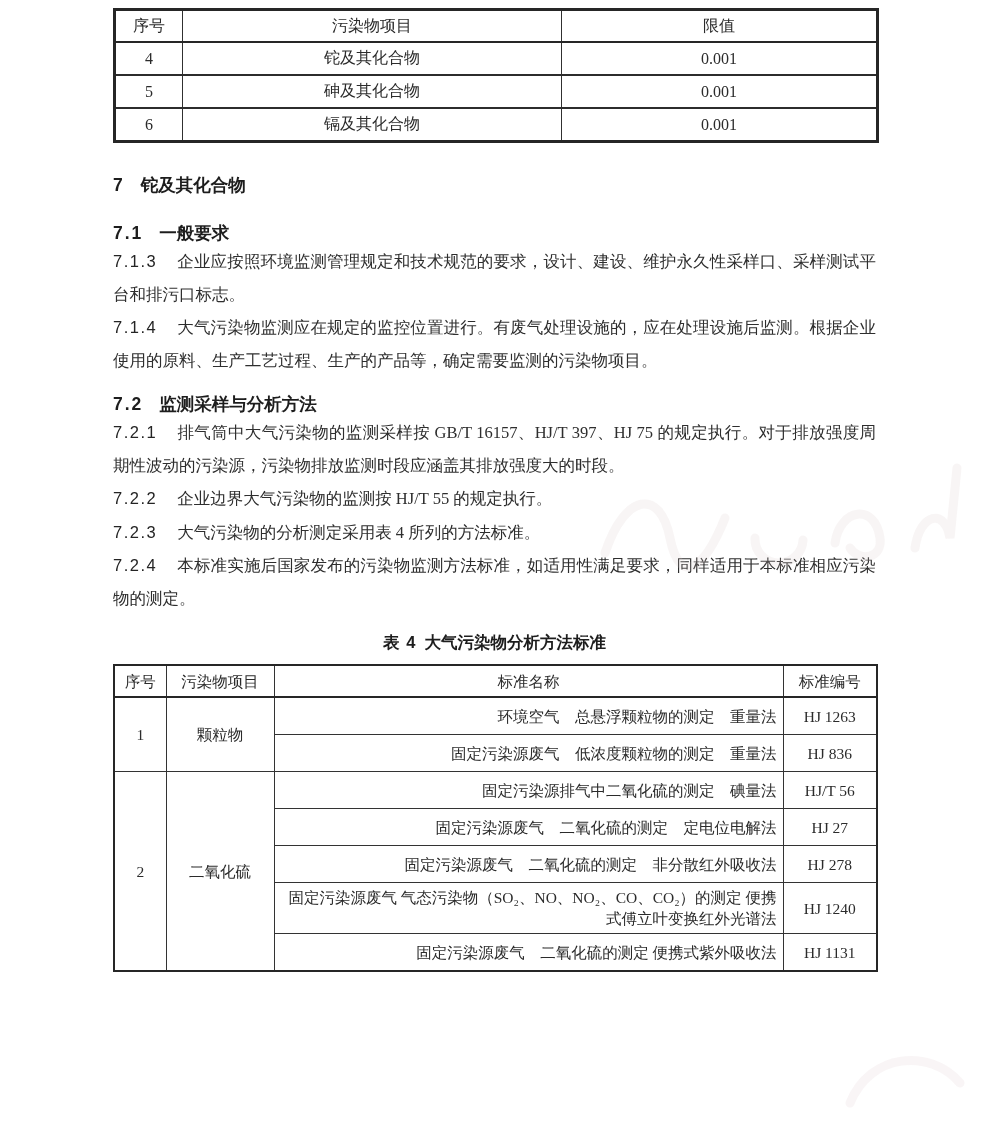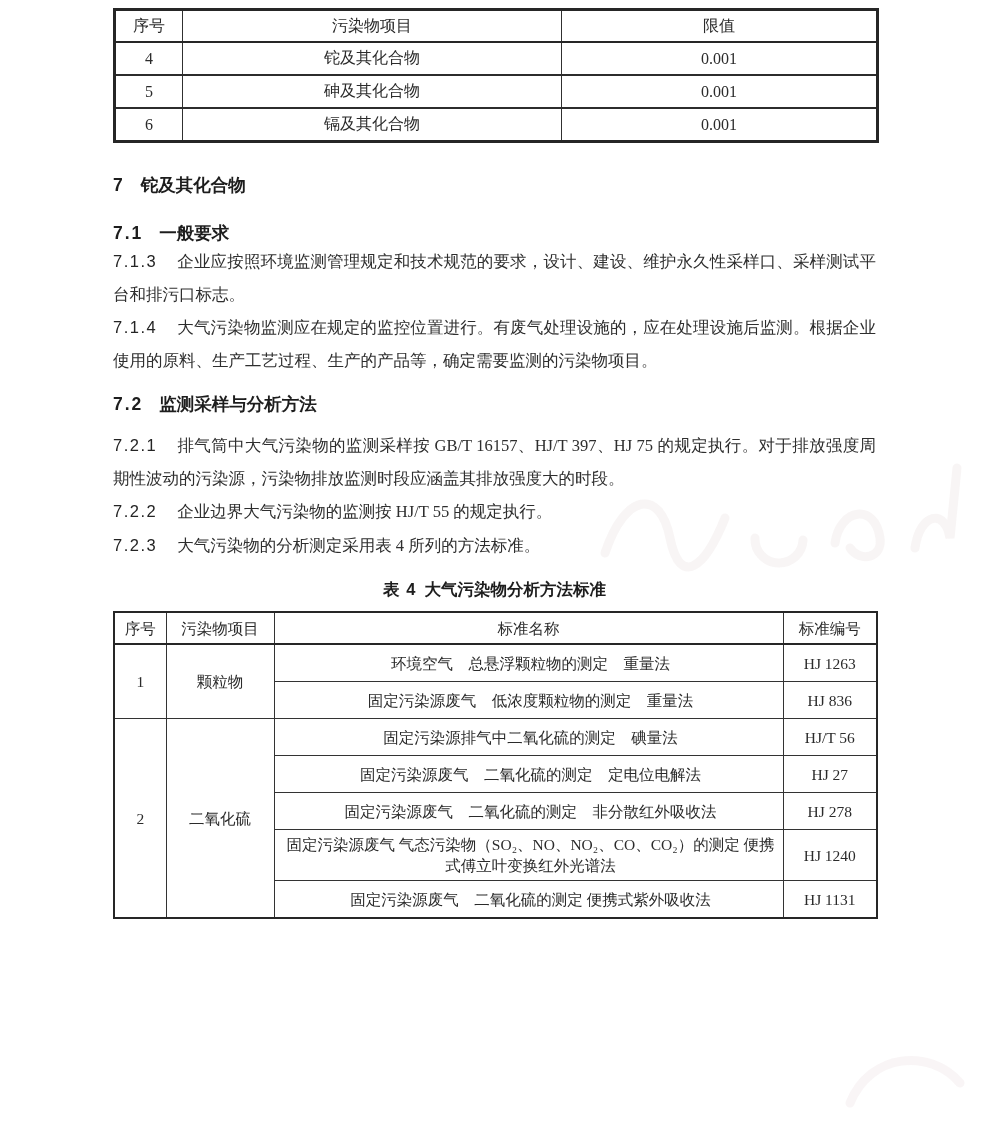--- a/index.html
+++ b/index.html
@@ -135,7 +135,7 @@
       <span>监测采样与分析方法</span>
     </h3>
 
-    <p class="clause" style="margin-top:13px"><span class="cnum">7.2.1</span><span>排气筒中大气污染物的监测采样按 GB/T 16157、HJ/T 397、HJ 75 的规定执行。对于排放强度周期性波动的污染源，污染物排放监测时段应涵盖其排放强度大的时段。</span></p>
+    <p class="clause" style="margin-top:0"><span class="cnum">7.2.1</span><span>排气筒中大气污染物的监测采样按 GB/T 16157、HJ/T 397、HJ 75 的规定执行。对于排放强度周期性波动的污染源，污染物排放监测时段应涵盖其排放强度大的时段。</span></p>
     <p class="clause"><span class="cnum">7.2.2</span><span>企业边界大气污染物的监测按 HJ/T 55 的规定执行。</span></p>
     <p class="clause"><span class="cnum">7.2.3</span><span>大气污染物的分析测定采用表 4 所列的方法标准。</span></p>
 

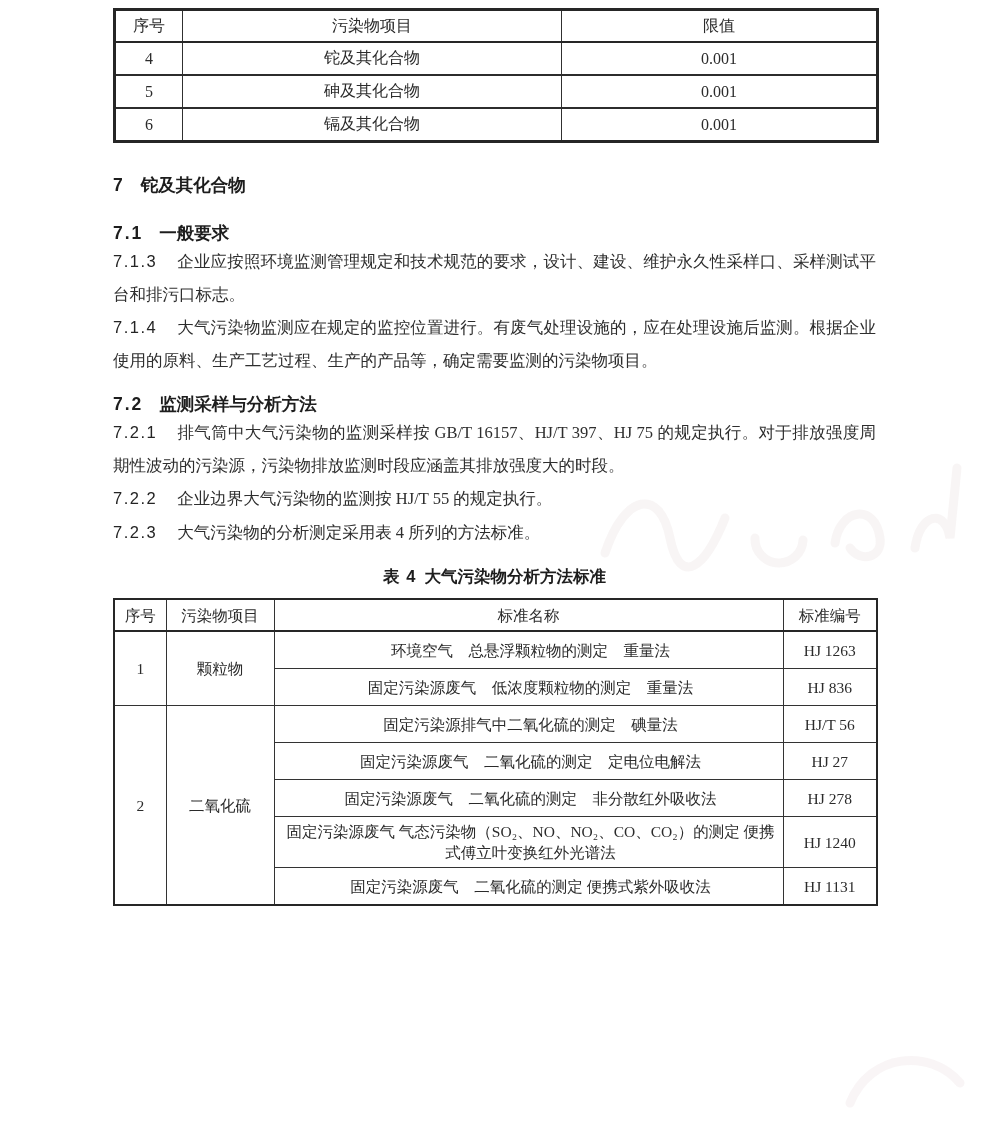--- a/index.html
+++ b/index.html
@@ -138,6 +138,7 @@
     <p class="clause" style="margin-top:0"><span class="cnum">7.2.1</span><span>排气筒中大气污染物的监测采样按 GB/T 16157、HJ/T 397、HJ 75 的规定执行。对于排放强度周期性波动的污染源，污染物排放监测时段应涵盖其排放强度大的时段。</span></p>
     <p class="clause"><span class="cnum">7.2.2</span><span>企业边界大气污染物的监测按 HJ/T 55 的规定执行。</span></p>
     <p class="clause"><span class="cnum">7.2.3</span><span>大气污染物的分析测定采用表 4 所列的方法标准。</span></p>
+    <p class="clause"><span class="cnum">7.2.4</span><span>本标准实施后国家发布的污染物监测方法标准，如适用性满足要求，同样适用于本标准相应污染物的测定。</span></p>
 
     <div class="t4caption">
       <span class="lbl">表 4</span><span>大气污染物分析方法标准</span>

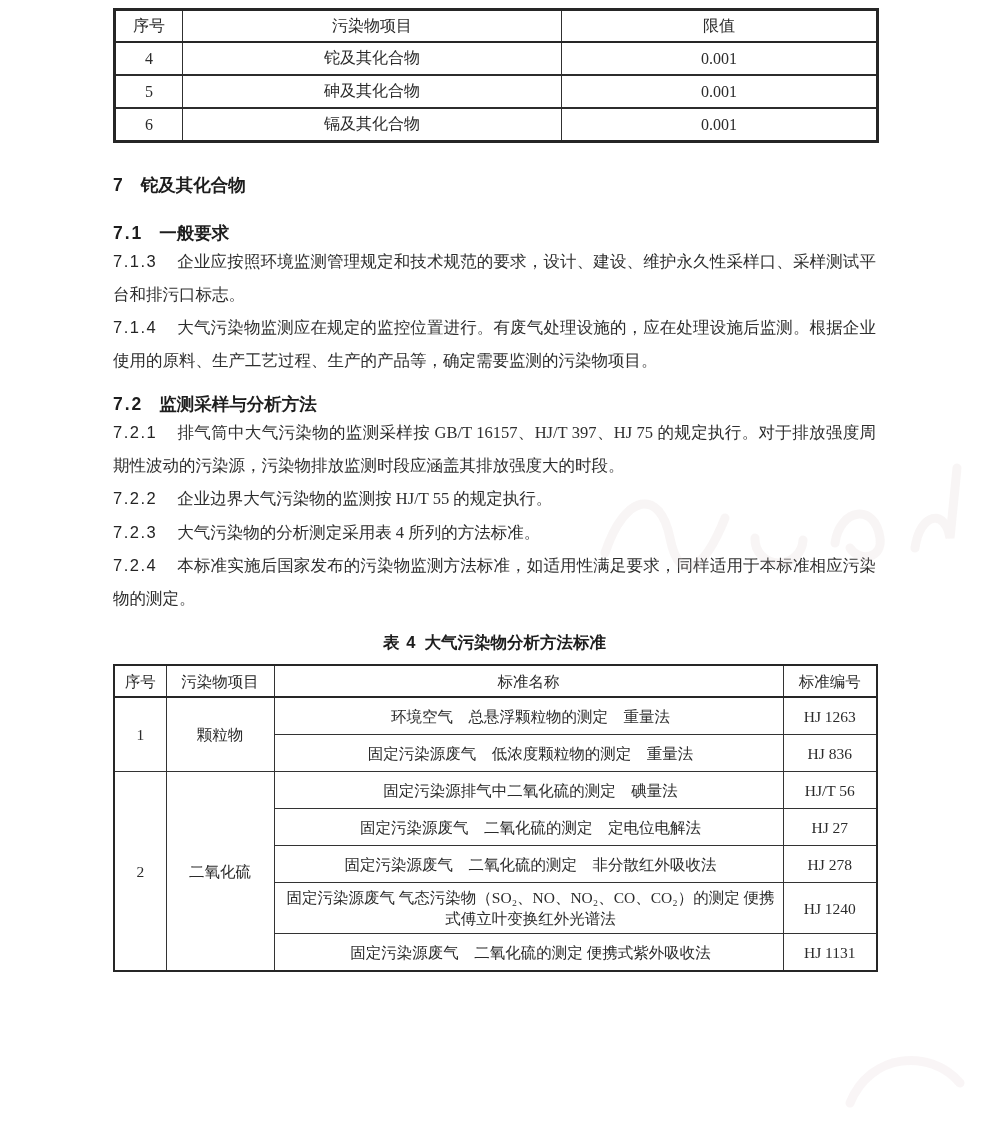--- a/index.html
+++ b/index.html
@@ -37,7 +37,7 @@
     padding:0 5px;line-height:21px;
   }
   .t4 thead th{height:30px;border-bottom:2px solid #262626;}
-  .t4 td.name{text-align:center;padding:4px 6px 4px 10px;}
+  .t4 td.name{text-align:right;padding:4px 6px 4px 10px;}
   .t4 td{height:28px;}
   .t4 col.c-no{width:52px;}
   .t4 col.c-item{width:108px;}

